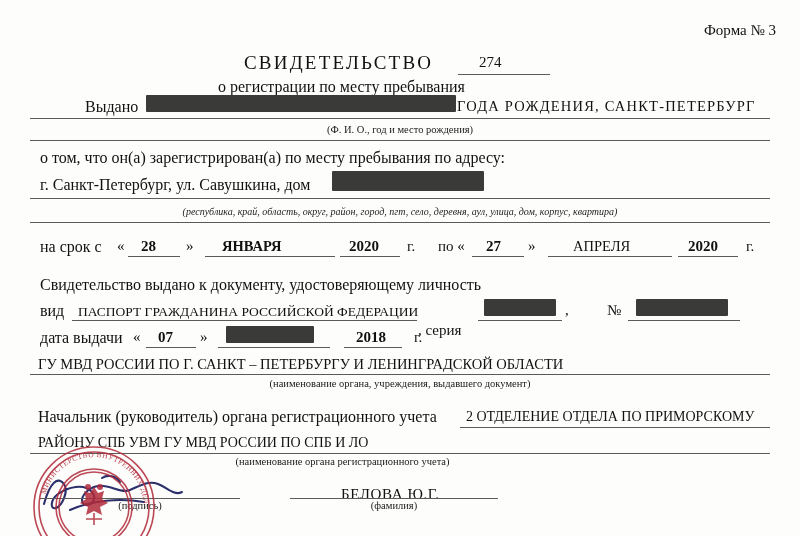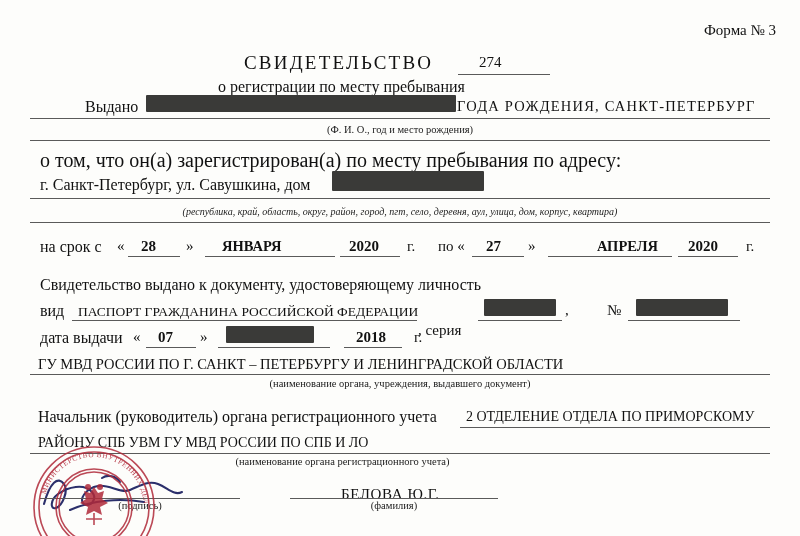--- a/index.html
+++ b/index.html
@@ -85,7 +85,7 @@
   <div class="abs caption" style="left:0; top:124px; width:800px;">(Ф. И. О., год и место рождения)</div>
   <div class="rule" style="left:30px; top:140px; width:740px;"></div>
 
-  <div class="abs txt" style="left:40px; top:150px; font-size:20px;">о том, что он(а) зарегистрирован(а) по месту пребывания по адресу:</div>
+  <div class="abs txt" style="left:40px; top:150px; font-size:16px;">о том, что он(а) зарегистрирован(а) по месту пребывания по адресу:</div>
 
   <div class="abs txt" style="left:40px; top:177px; font-size:16px;">г. Санкт-Петербург, ул. Савушкина, дом</div>
   <div class="redacted abs" style="left:332px; top:171px; width:152px; height:20px;"></div>

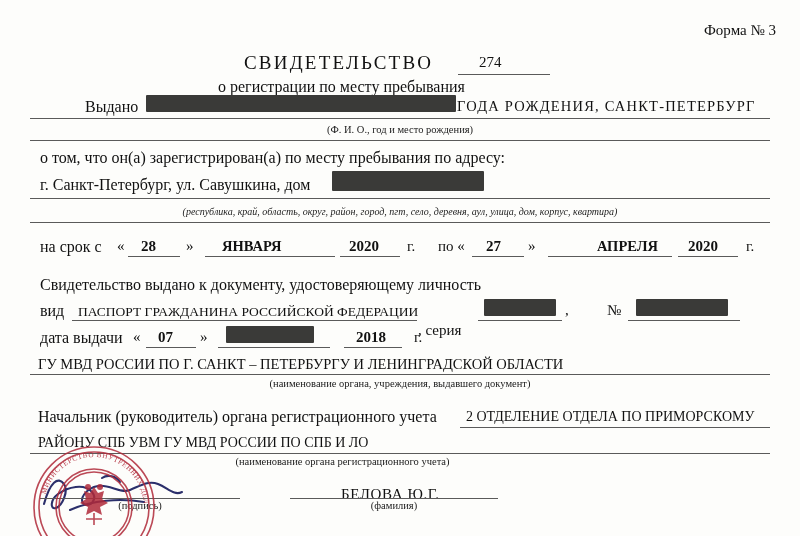--- a/index.html
+++ b/index.html
@@ -108,7 +108,7 @@
   <div class="abs txt" style="left:486px; top:239px; font-weight:bold; font-size:15px;">27</div>
   <div class="rule" style="left:472px; top:256px; width:52px;"></div>
   <div class="abs txt" style="left:528px; top:239px;">»</div>
-  <div class="abs txt" style="left:573px; top:239px; font-weight:bold; font-size:14.5px;margin-left:24px;">АПРЕЛЯ</div>
+  <div class="abs txt" style="left:573px; top:239px; font-weight:normal; font-size:14.5px;">АПРЕЛЯ</div>
   <div class="rule" style="left:548px; top:256px; width:124px;"></div>
   <div class="abs txt" style="left:688px; top:239px; font-weight:bold; font-size:15px;">2020</div>
   <div class="rule" style="left:678px; top:256px; width:60px;"></div>

